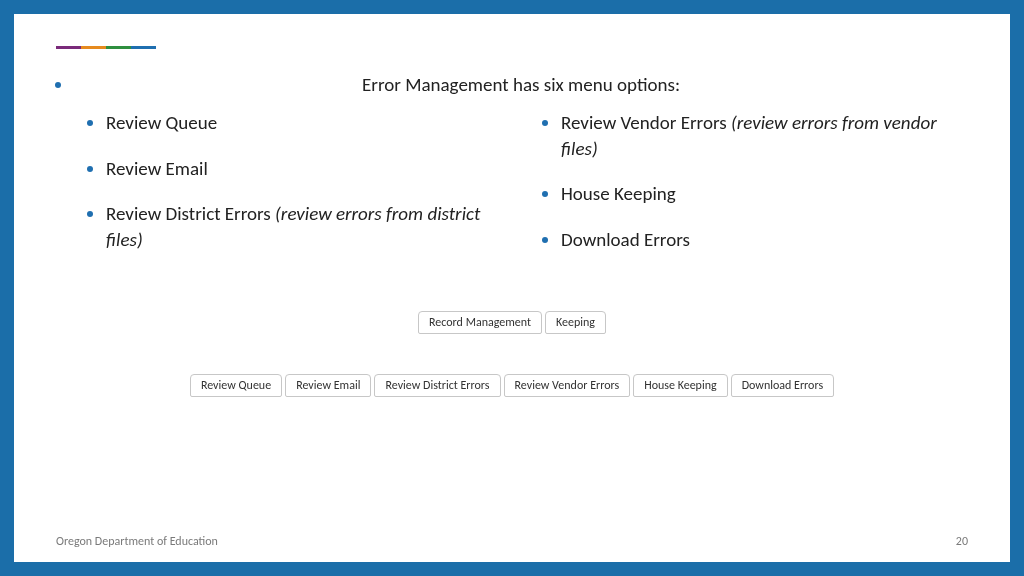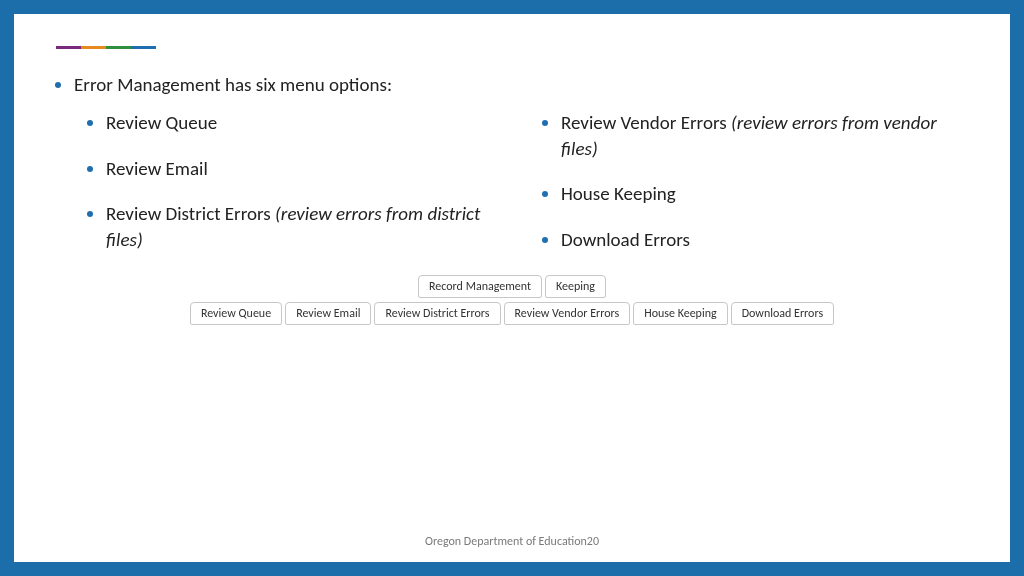--- a/index.html
+++ b/index.html
@@ -27,7 +27,7 @@
       #1f6fb0 75% 100%);
   }
   .body { margin-top: 24px; font-size: 19px; color: #222; }
-  ul.top { list-style: disc; padding-left: 18px; }
+  ul.top { list-style: disc; padding-left: 18px; text-align: center; }
   ul.top > li::marker { color: #1f6fb0; }
   .cols {
     display: flex; gap: 30px;

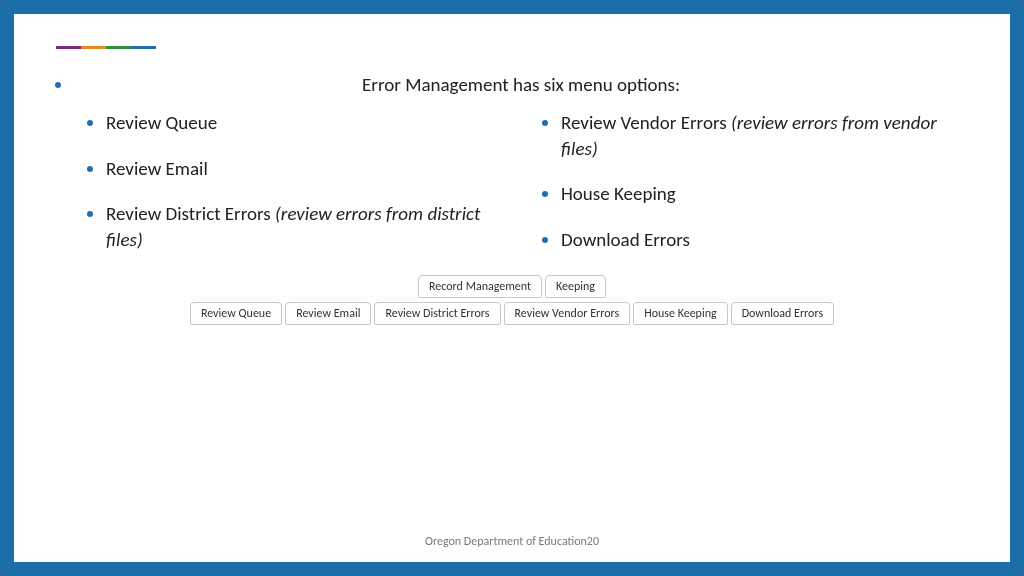--- a/index.html
+++ b/index.html
@@ -51,6 +51,7 @@
     border-radius: 4px 4px 2px 2px;
     padding: 4px 10px 5px;
     line-height: 1;
+    margin-top: 36px;
   }
   .tab.active {
     background: #d8d8d8;

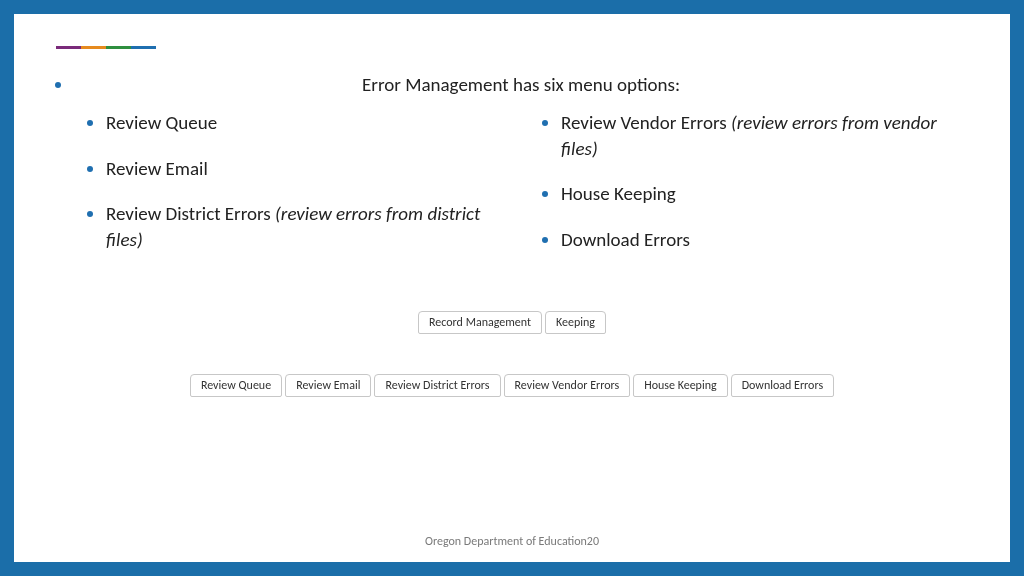--- a/index.html
+++ b/index.html
@@ -61,7 +61,7 @@
   .footer {
     position: absolute;
     left: 42px; right: 42px; bottom: 14px;
-    display: flex; justify-content: center;
+    display: flex; justify-content: space-between;
     font-size: 12px; color: #7a7a7a;
   }
 </style>

